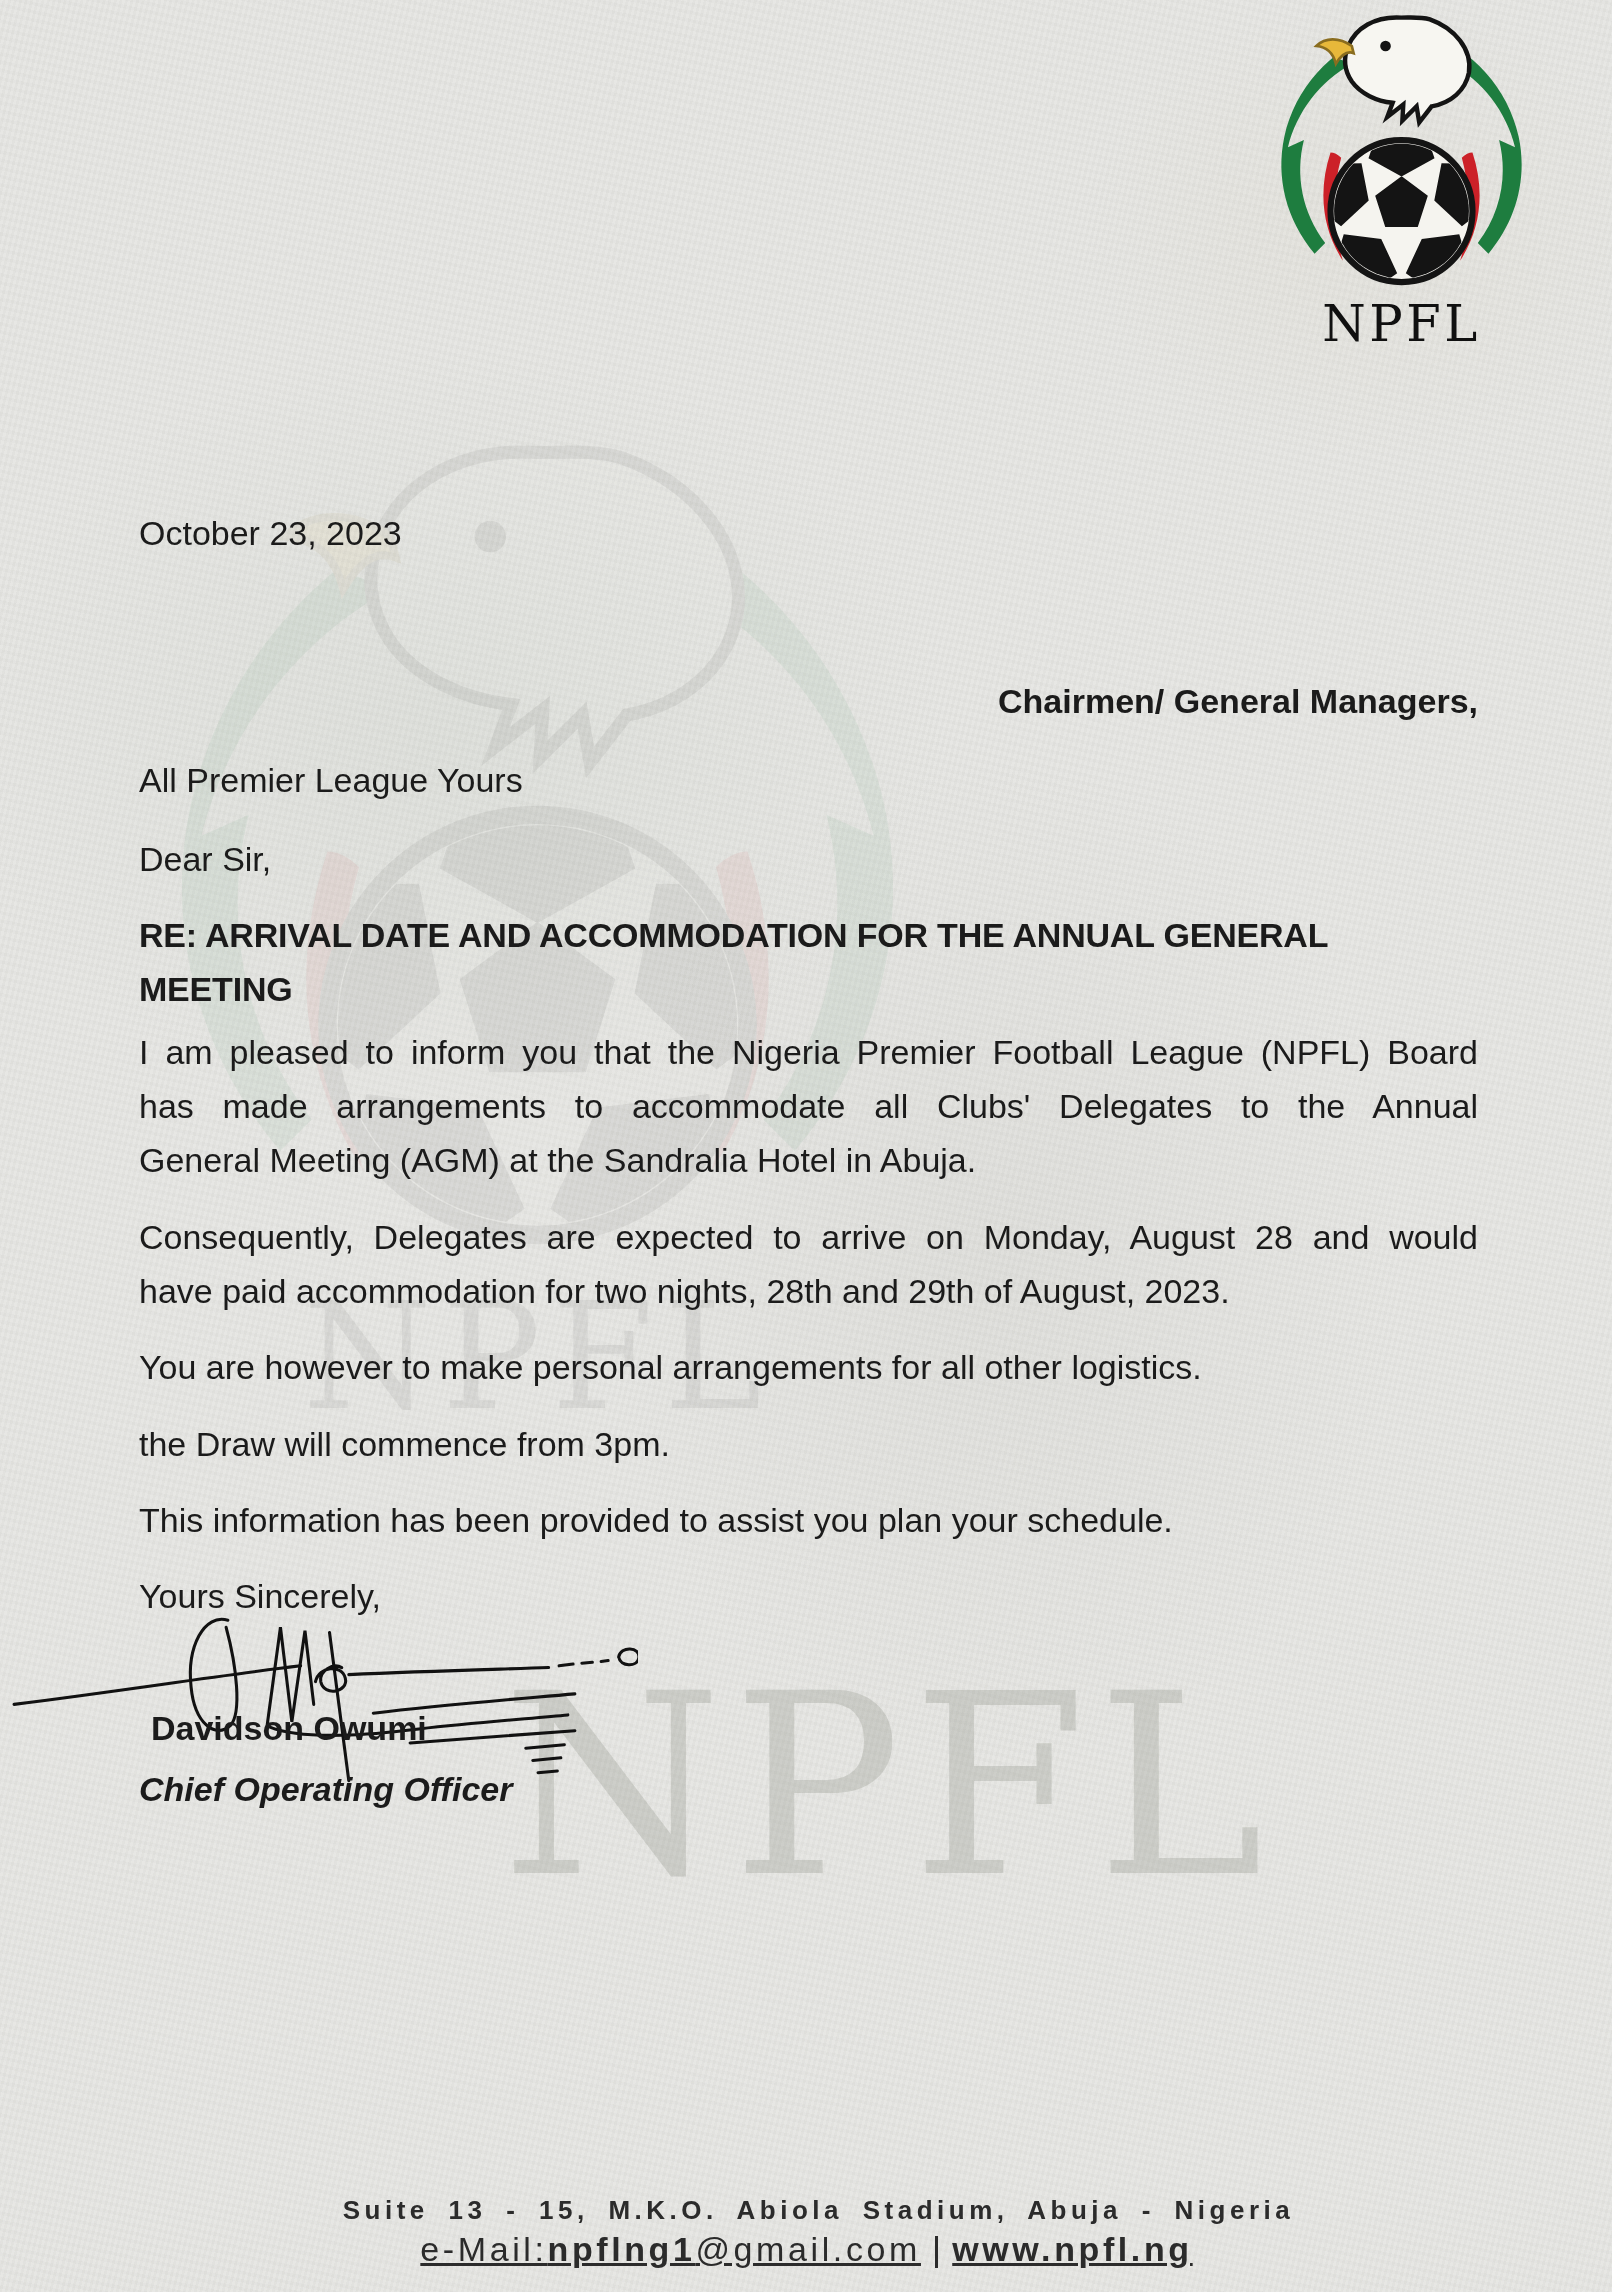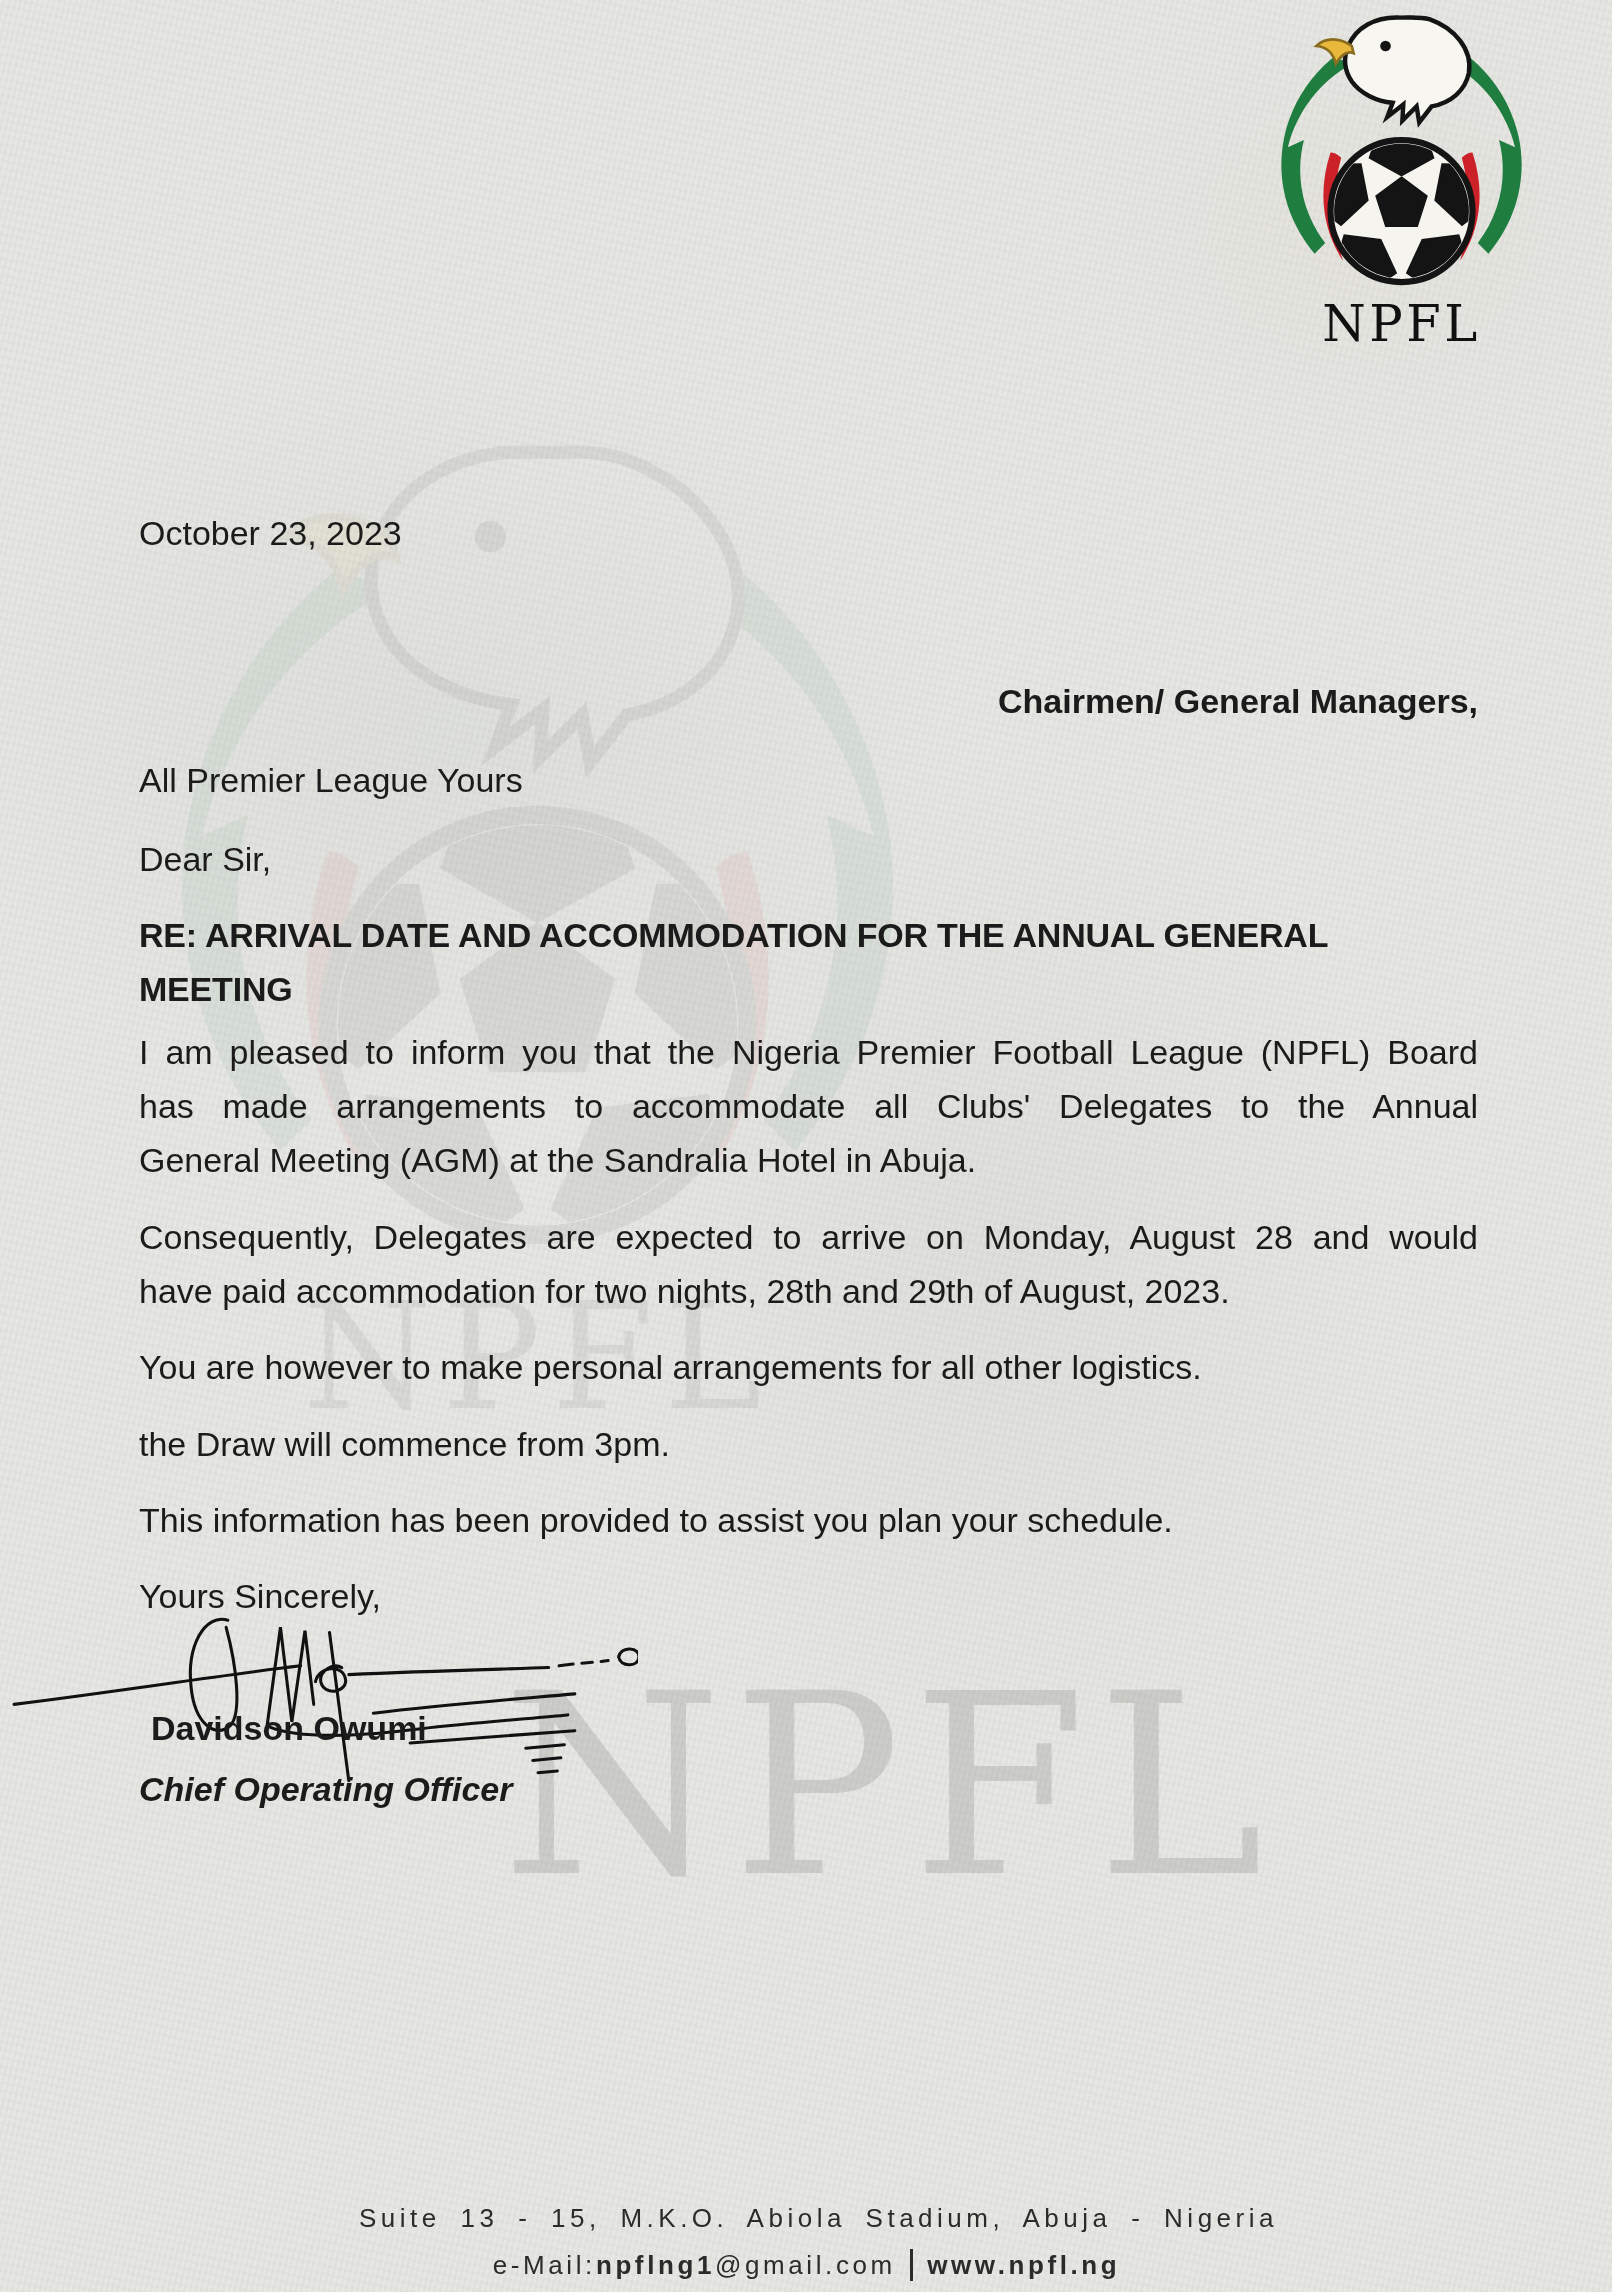--- a/index.html
+++ b/index.html
@@ -48,7 +48,7 @@
     text-align:center; color:#2b2b2b;
   }
   .footer-line1{
-    font-size:26px; font-weight:normal; letter-spacing:4.5px; word-spacing:8px; line-height:39px; margin:8px;padding-left:24px;
+    font-size:26px; font-weight:bold; letter-spacing:4.5px; word-spacing:8px; line-height:39px; margin:0;padding-left:24px;
   }
   .footer-line2{
     font-size:26px; letter-spacing:3.6px; word-spacing:3.6px; line-height:39px; margin:0;

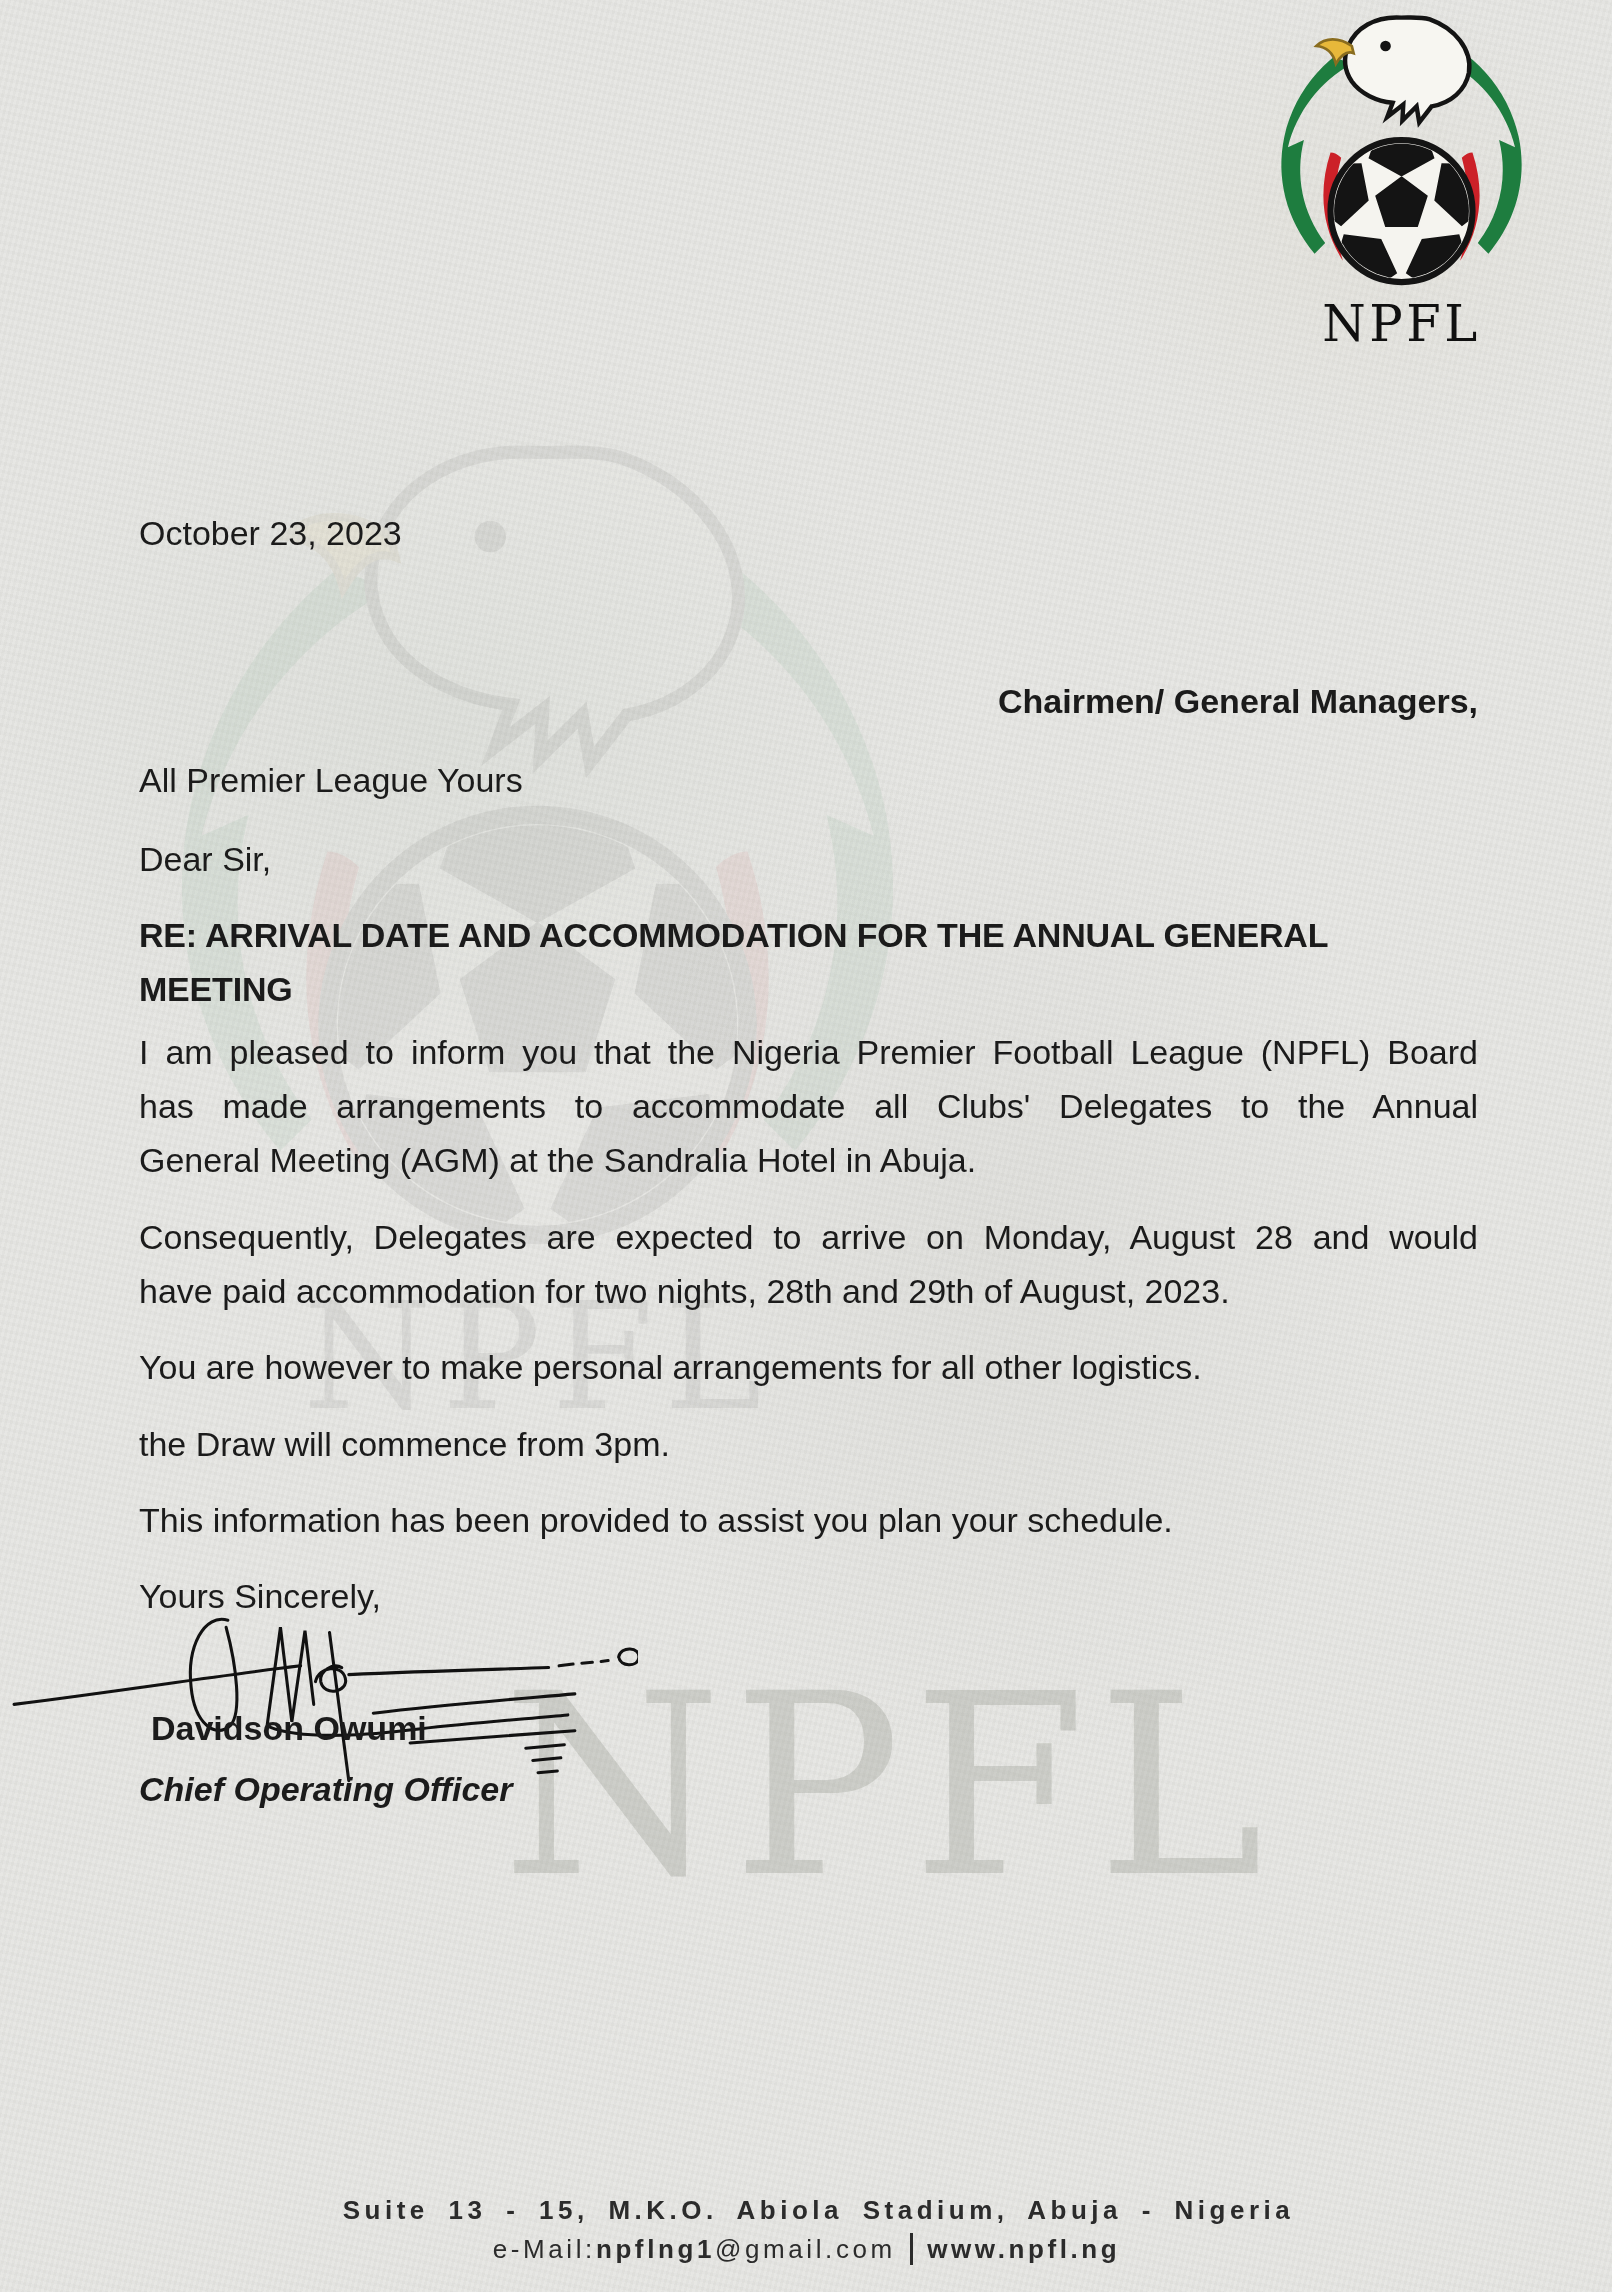--- a/index.html
+++ b/index.html
@@ -51,7 +51,7 @@
     font-size:26px; font-weight:bold; letter-spacing:4.5px; word-spacing:8px; line-height:39px; margin:0;padding-left:24px;
   }
   .footer-line2{
-    font-size:26px; letter-spacing:3.6px; word-spacing:3.6px; line-height:39px; margin:0;
+    font-size:34px; letter-spacing:3.6px; word-spacing:3.6px; line-height:39px; margin:0;text-decoration:underline;
   }
   .footer-line2 .bold{font-weight:bold;}
   .vbar{

